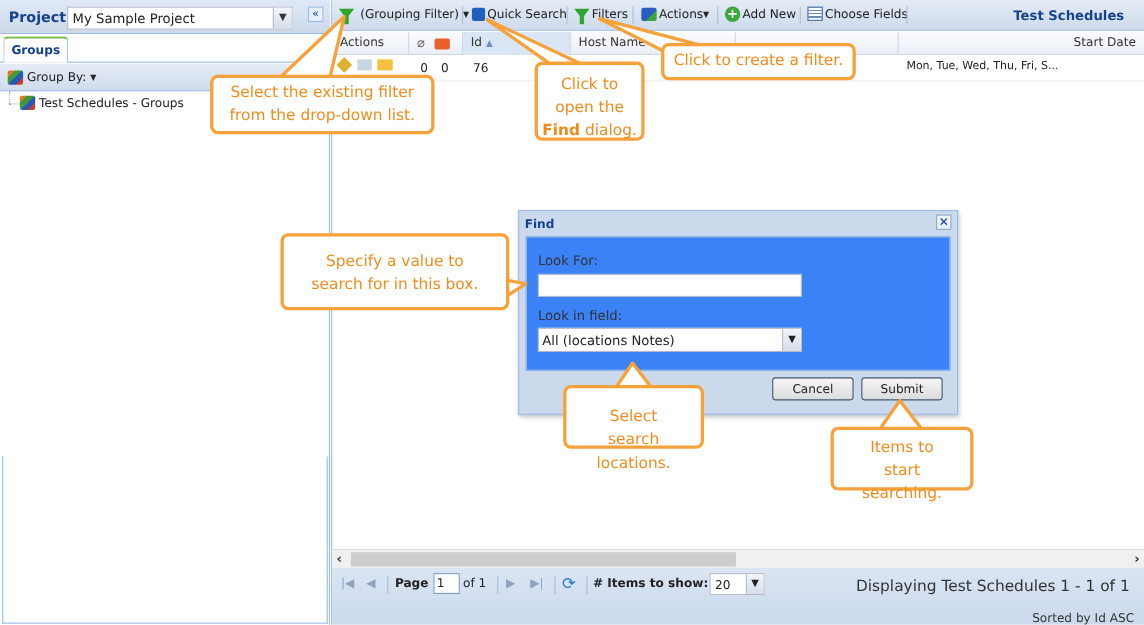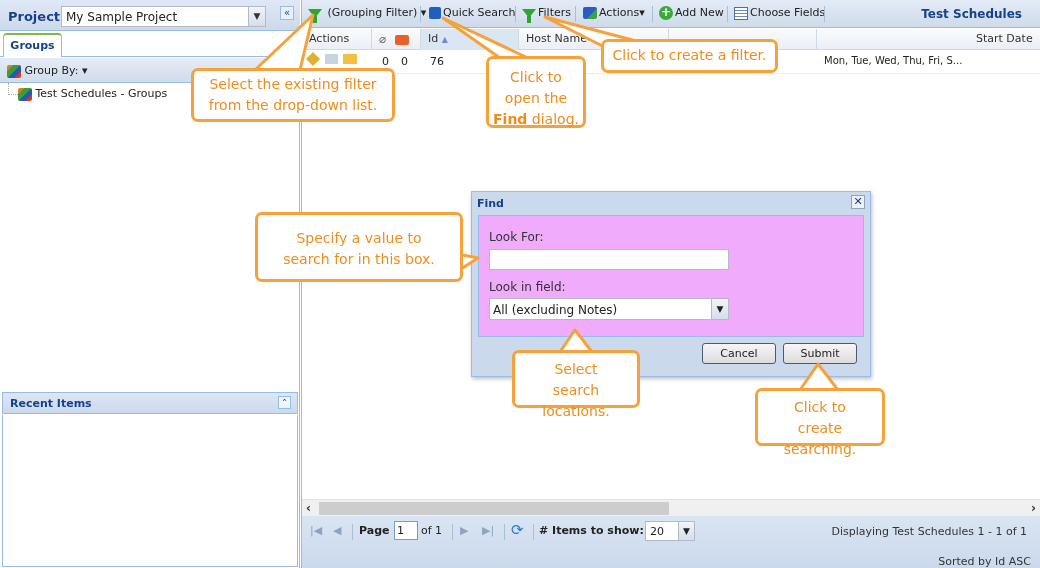--- a/index.html
+++ b/index.html
@@ -61,7 +61,7 @@
 #dlg{left:471px;top:191px;width:400px;height:186px;background:#cbd9ec;border:1px solid #99bbe8;box-shadow:1px 2px 4px rgba(0,0,0,.25)}
 #dlg .title{left:5px;top:5px;font-weight:bold;color:#15428b;font-size:11px}
 #dlg .x{right:5px;top:3px;width:14px;height:14px;border:1px solid #8da3c0;background:#eef3fa;text-align:center;line-height:12px;font-size:11px;color:#15428b}
-#dlg .body{left:6px;top:23px;width:386px;height:122px;background:#f0abfc;border:1px solid #99bbe8}
+#dlg .body{left:6px;top:23px;width:386px;height:122px;background:#3b82f6;border:1px solid #99bbe8}
 #dlg .lf{left:10px;top:14px;font-size:12px;color:#333}
 #dlg .in1{left:10px;top:33px;width:240px;height:21px;background:#fff;border:1px solid #b5b8c8}
 #dlg .lf2{left:10px;top:64px;font-size:12px;color:#333}

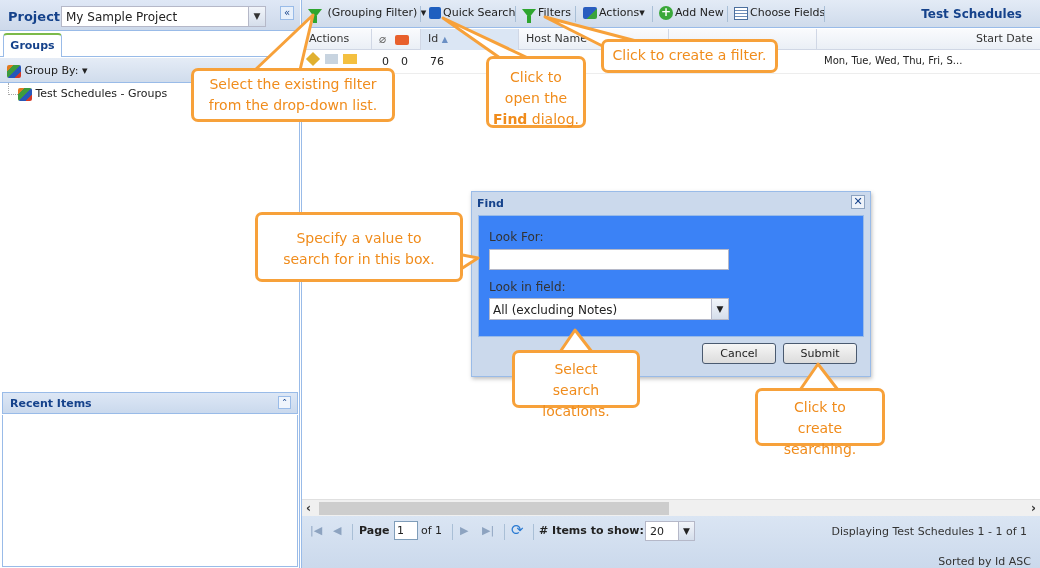--- a/index.html
+++ b/index.html
@@ -202,7 +202,7 @@
     <div class="abs in1"></div>
     <span class="abs lf2">Look in field:</span>
     <div class="abs sel">
-      <span>All (excluding Notes)</span>
+      <span>All (locations Notes)</span>
       <div class="dd">▼</div>
     </div>
   </div>

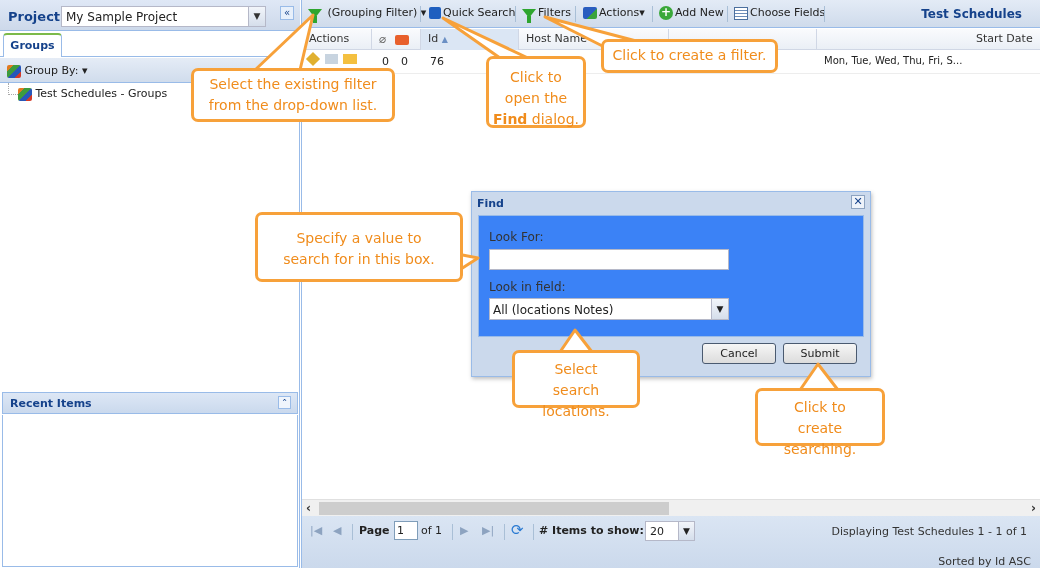--- a/index.html
+++ b/index.html
@@ -229,7 +229,7 @@
 </div>
 <div class="co" style="left:601px;top:39px;width:177px;height:34px;padding-top:3px">Click to create a filter.</div>
 <div class="co" style="left:255px;top:212px;width:208px;height:70px;padding:13px 20px 0">Specify a value to search for in this box.</div>
-<div class="co" style="left:512px;top:350px;width:128px;height:58px;padding:6px 14px 0">Select search locations.</div>
+<div class="co" style="left:512px;top:350px;width:128px;height:58px;padding:16px 14px 0">Select search locations.</div>
 <div class="co" style="left:755px;top:388px;width:130px;height:58px;padding:6px 18px 0">Click to create searching.</div>
 
 </body></html>

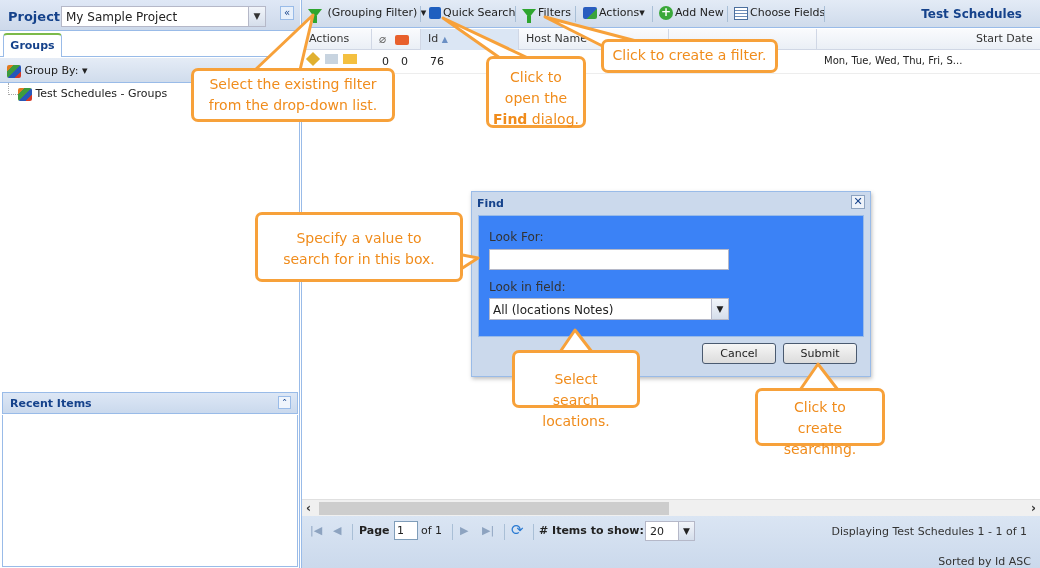--- a/index.html
+++ b/index.html
@@ -100,10 +100,6 @@
     <span class="gicon"></span>
     <span>Test Schedules - Groups</span>
   </div>
-  <div id="recent" class="abs">
-    <span class="abs t">Recent Items</span>
-    <div class="abs c">⌃</div>
-  </div>
   <div id="leftbottomline" class="abs"></div>
 </div>
 

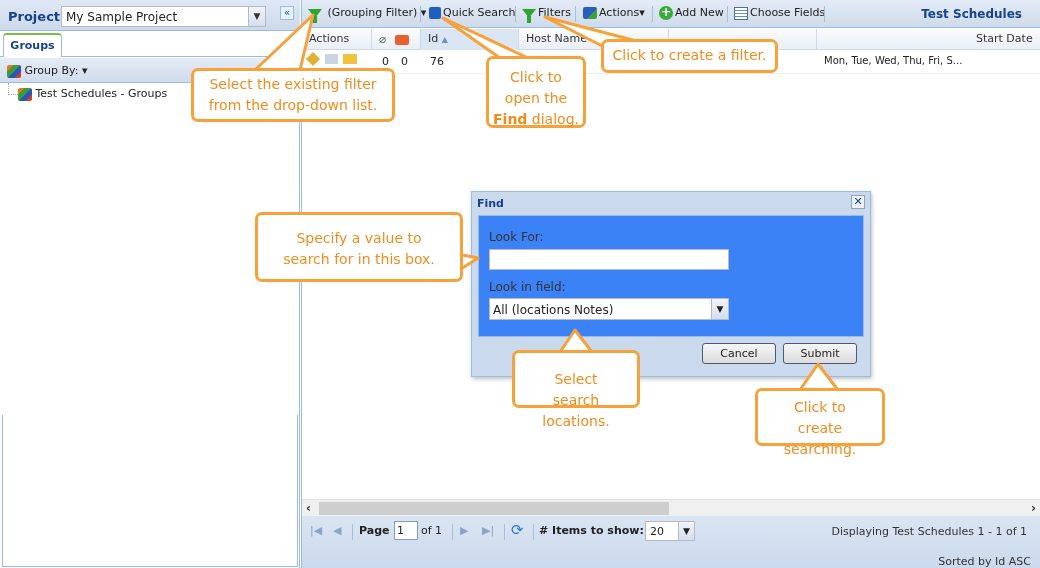--- a/index.html
+++ b/index.html
@@ -226,6 +226,6 @@
 <div class="co" style="left:601px;top:39px;width:177px;height:34px;padding-top:3px">Click to create a filter.</div>
 <div class="co" style="left:255px;top:212px;width:208px;height:70px;padding:13px 20px 0">Specify a value to search for in this box.</div>
 <div class="co" style="left:512px;top:350px;width:128px;height:58px;padding:16px 14px 0">Select search locations.</div>
-<div class="co" style="left:755px;top:388px;width:130px;height:58px;padding:6px 18px 0">Click to create searching.</div>
+<div class="co" style="left:755px;top:388px;width:130px;height:58px;padding:6px 18px 0">Items to start searching.</div>
 
 </body></html>

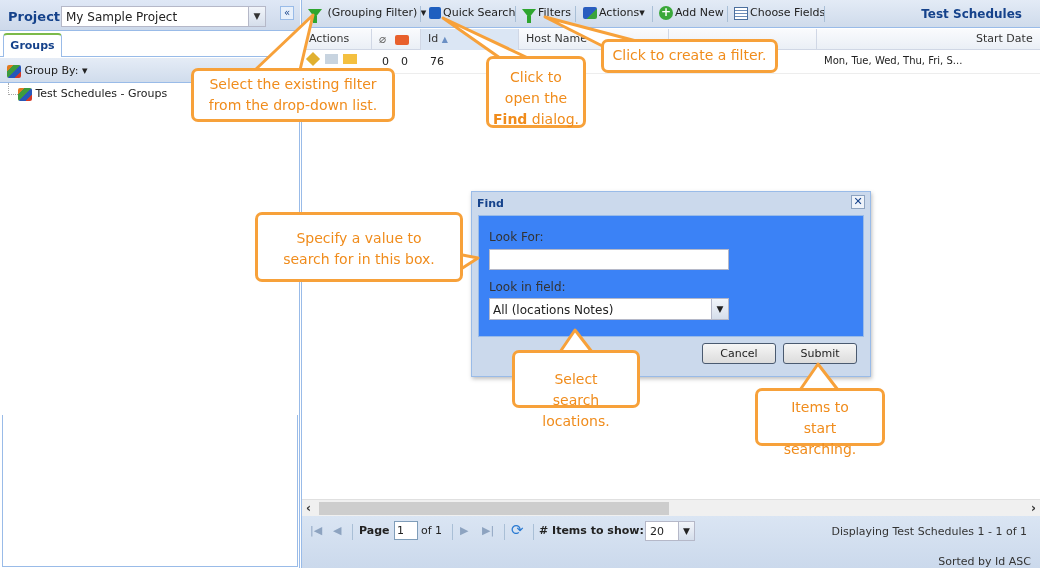--- a/index.html
+++ b/index.html
@@ -55,7 +55,7 @@
 #items{left:343px;top:5px;width:50px;height:20px;border:1px solid #b5b8c8;background:#fff}
 #items span{position:absolute;left:4px;top:3px;font-size:11px}
 #items .dd{position:absolute;right:0;top:0;width:16px;height:18px;background:linear-gradient(#f2f5fa,#d5deeb);border-left:1px solid #b5b8c8;text-align:center;font-size:9px;line-height:18px}
-#disp{right:14px;top:9px;font-size:11px;color:#333}
+#disp{right:14px;top:9px;font-size:14px;color:#333}
 #sorted{right:10px;top:39px;font-size:11px;color:#333}
 
 #dlg{left:471px;top:191px;width:400px;height:186px;background:#cbd9ec;border:1px solid #99bbe8;box-shadow:1px 2px 4px rgba(0,0,0,.25)}

